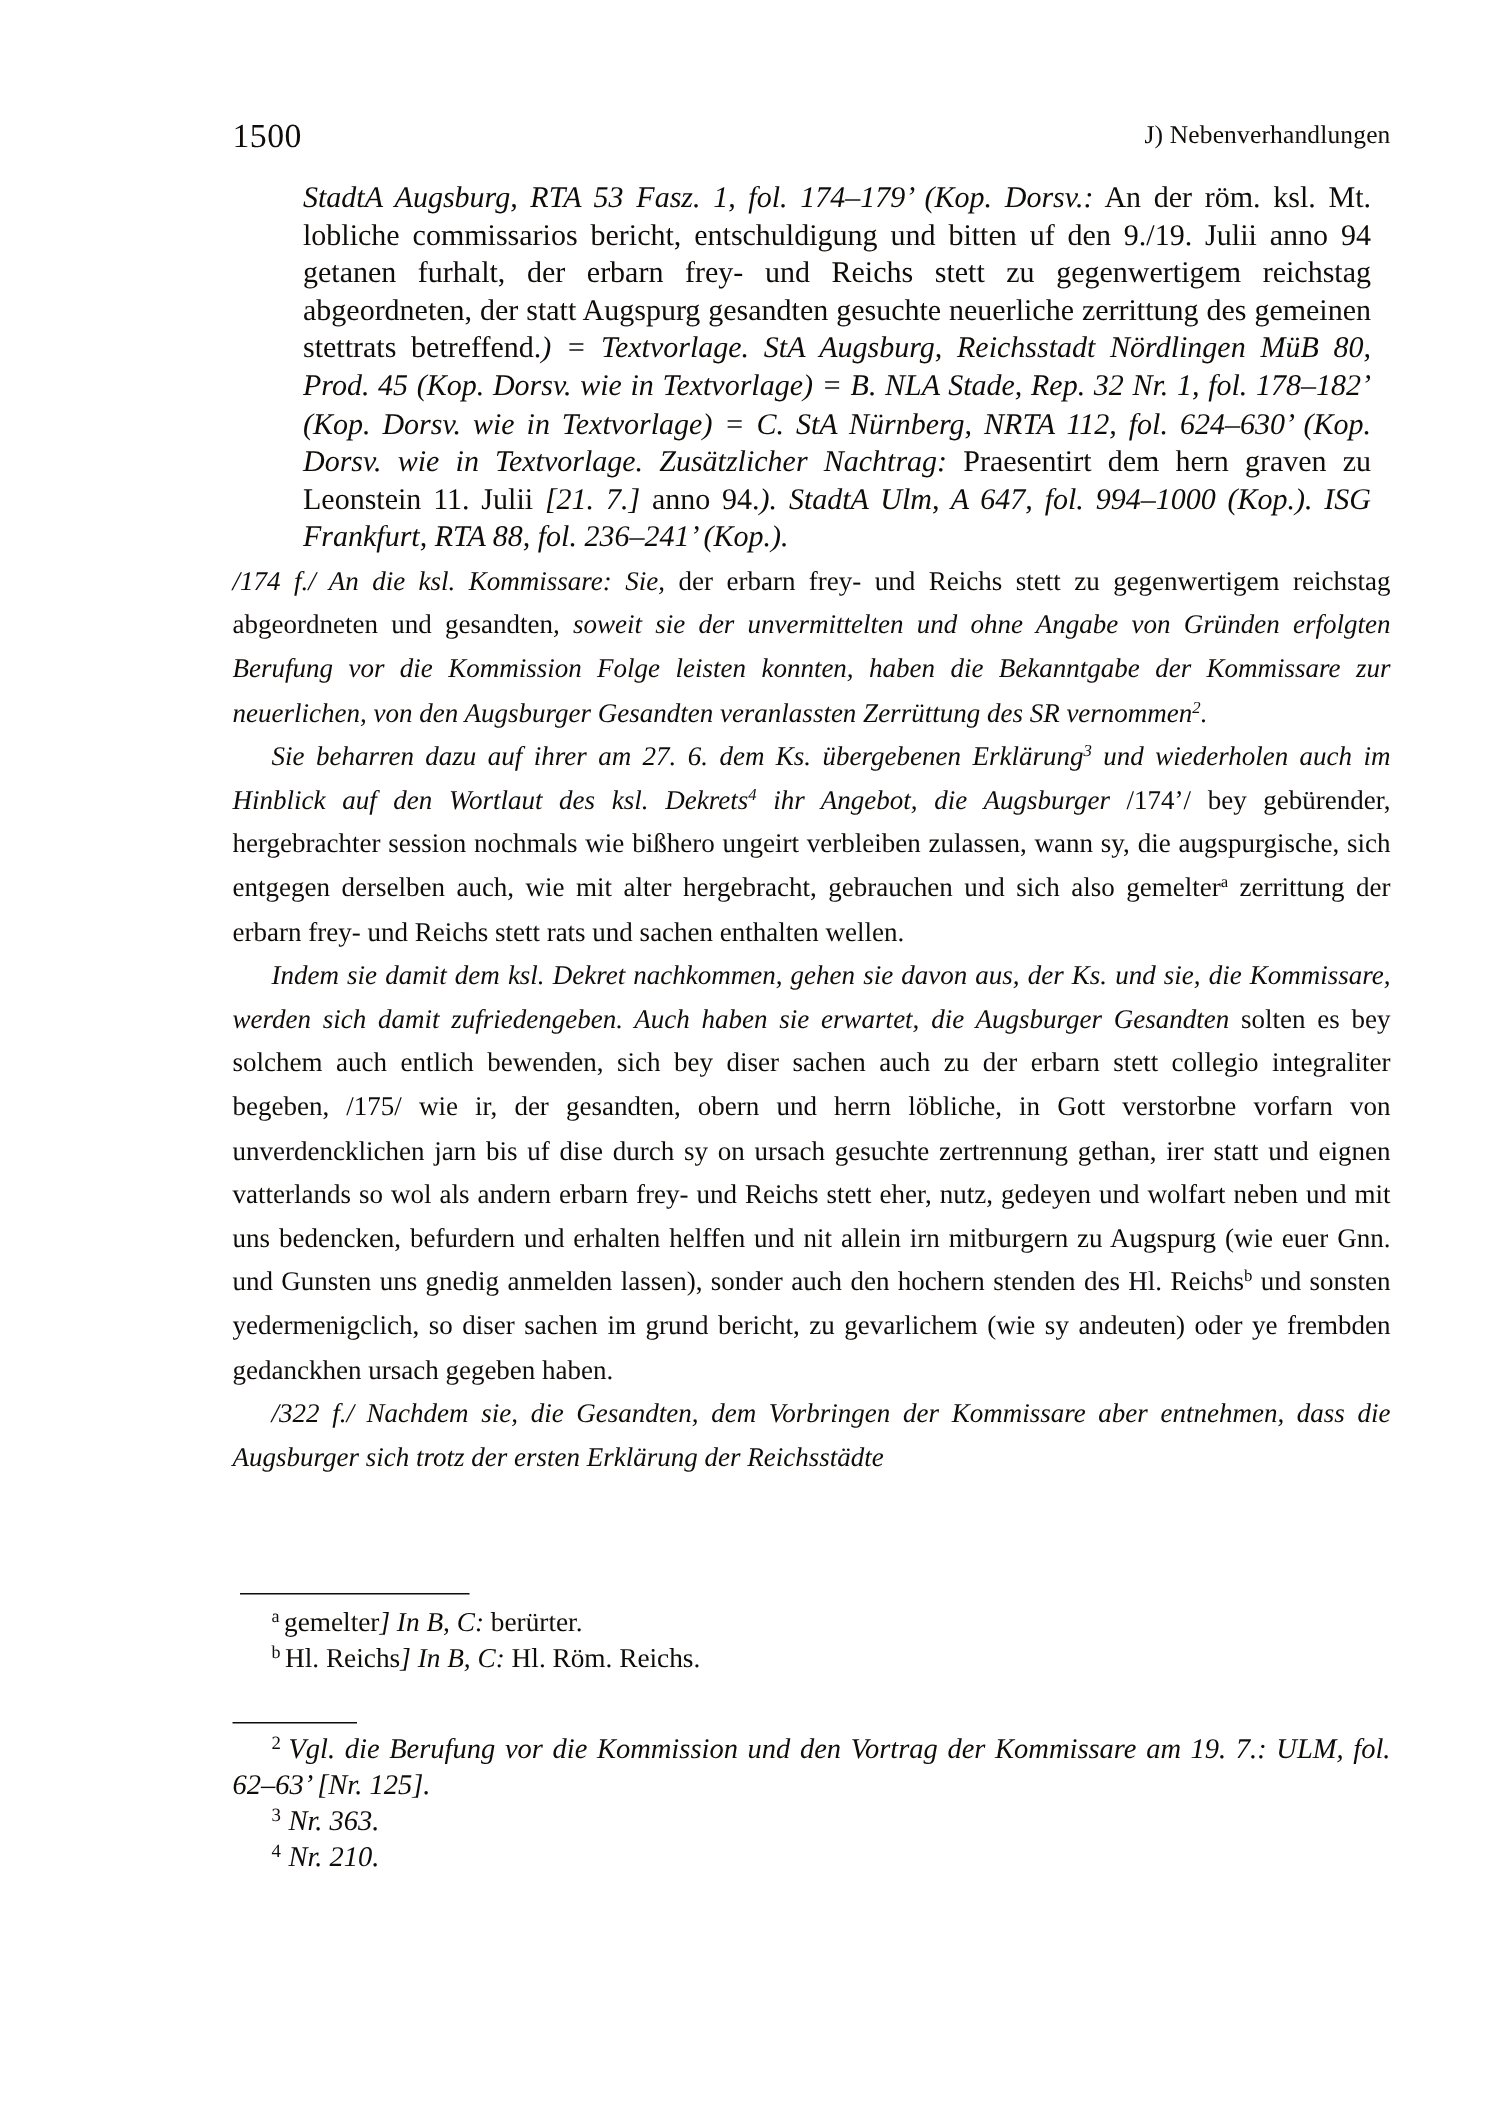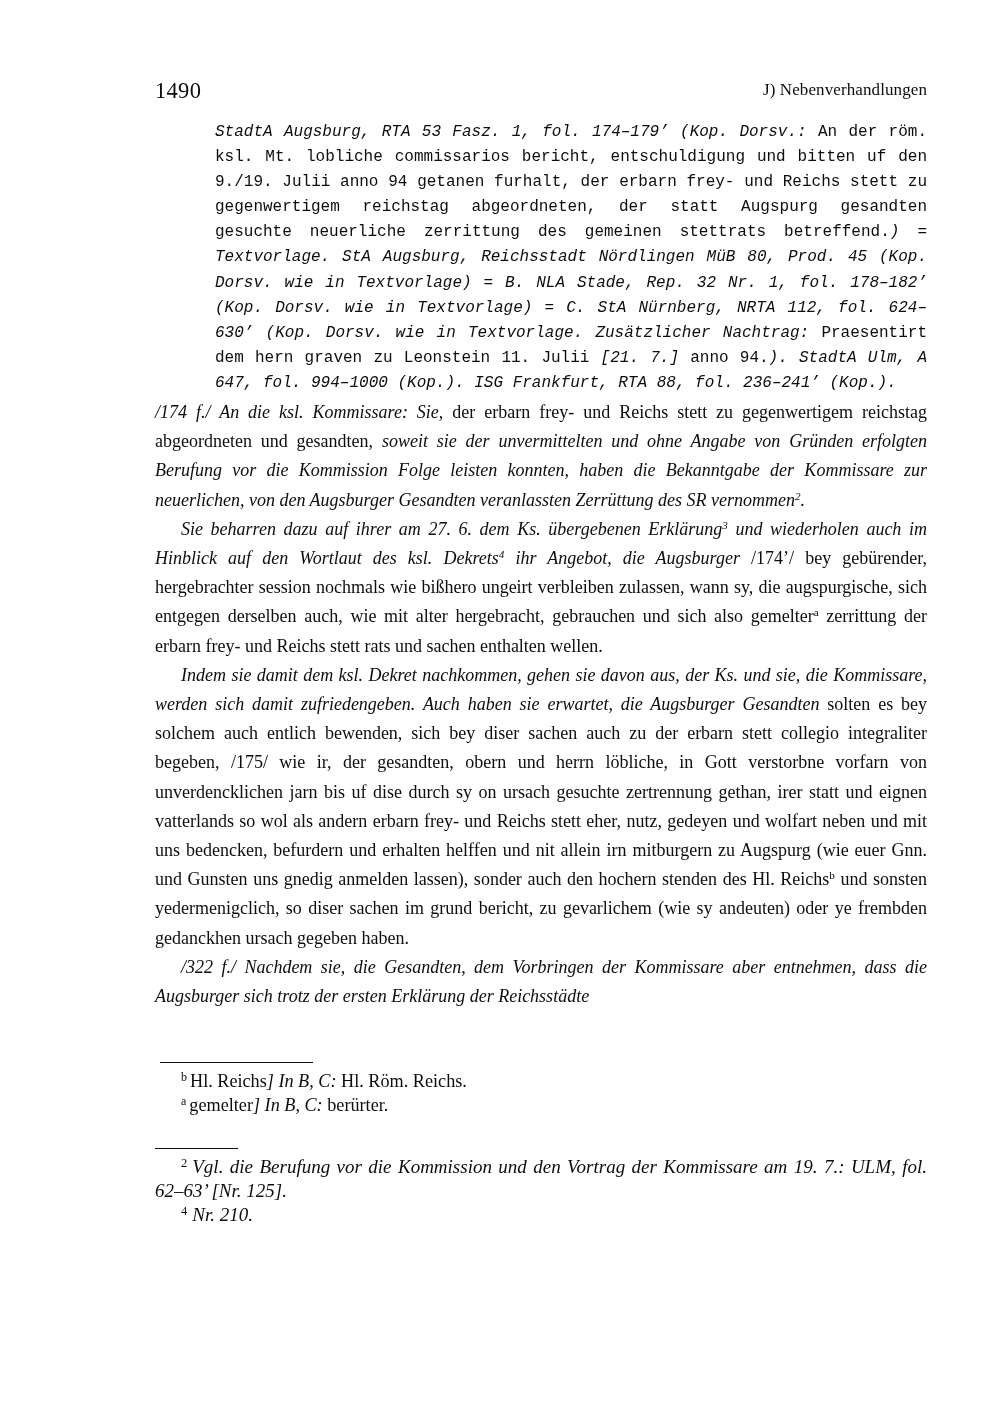--- a/index.html
+++ b/index.html
@@ -141,7 +141,7 @@
 <div class="page">
 
   <div class="running-head">
-    <span class="folio">1490</span>
+    <span class="folio">1500</span>
     <span class="head-title">J) Nebenverhandlungen</span>
   </div>
 

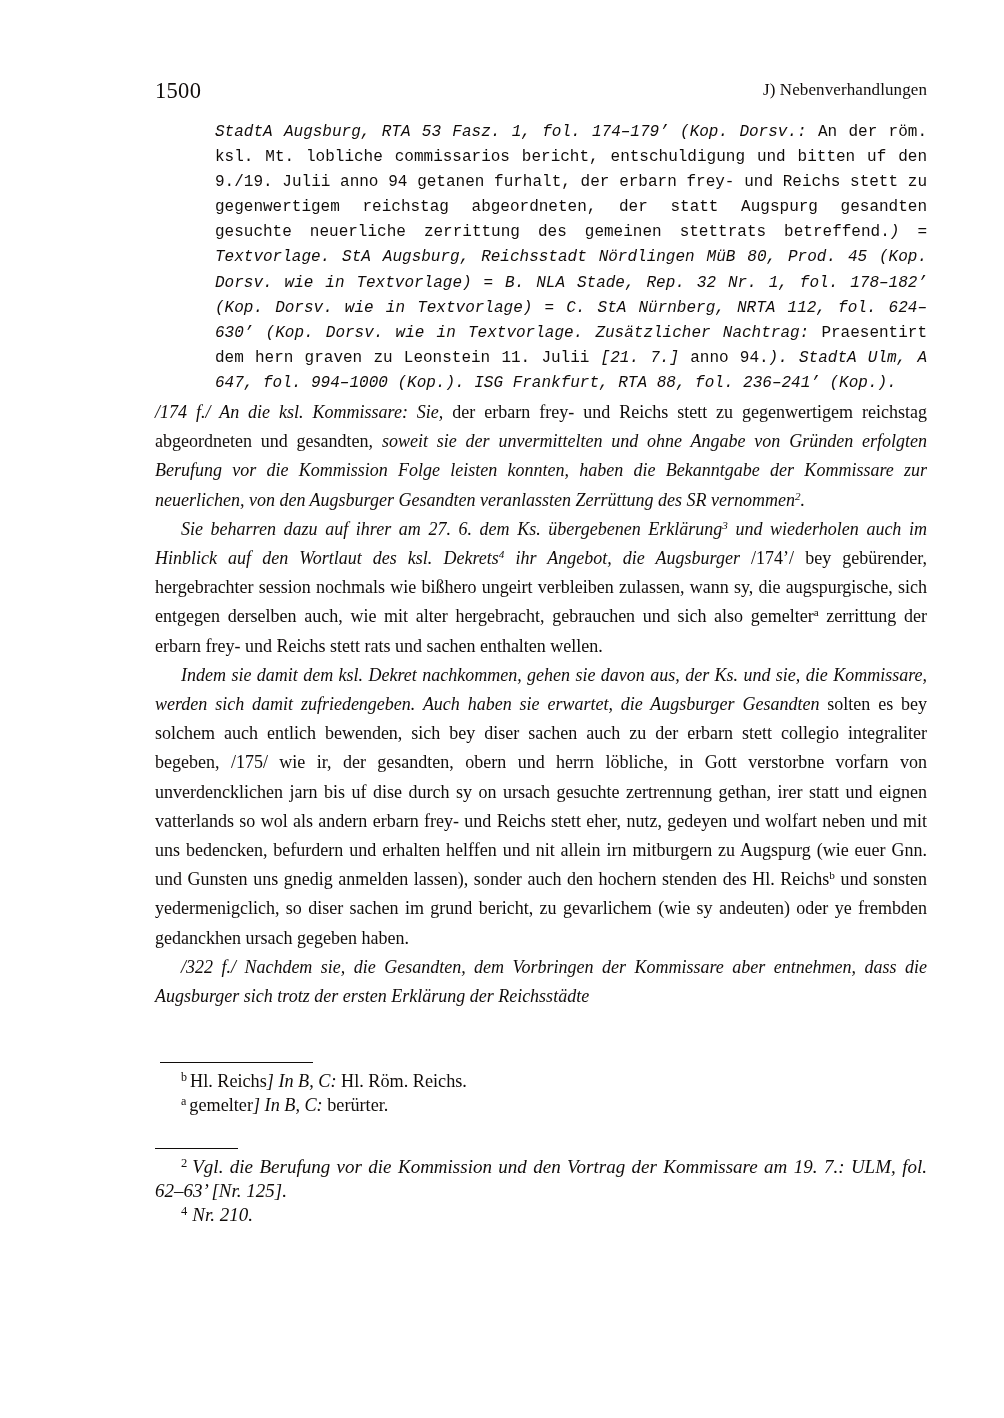--- a/index.html
+++ b/index.html
@@ -57,14 +57,13 @@
 
   
   .source-block {
-    margin-left: 60px;
+    margin-left: 47px;
     width: 712px;
-    font-size: 16px;
+    font-size: 20px;
     line-height: 25.1px;
     text-align: justify;
     text-justify: inter-word;
     hyphens: manual;
-    font-family: Liberation Mono, monospace;
   }
   .source-block i { font-style: italic; }
 

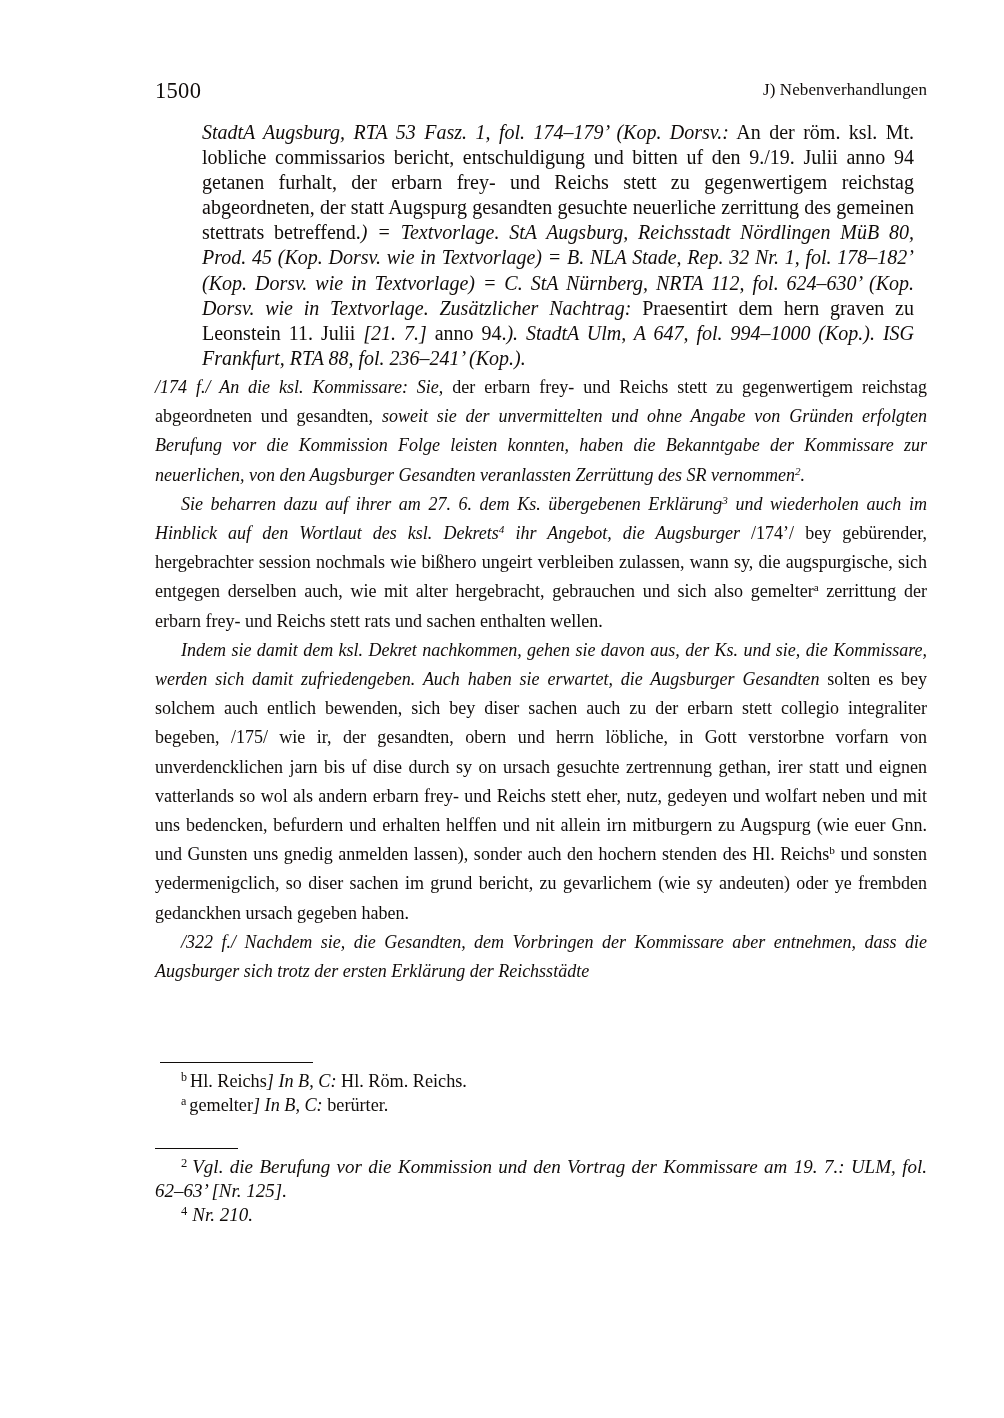--- a/index.html
+++ b/index.html
@@ -162,10 +162,10 @@
   <div class="apparatus app-variants">
     <div class="rule rule-a"></div>
     <p class="fn-line">
-      <span class="marker">b</span><span>Hl. Reichs<i>] In B, C:</i> Hl. Röm. Reichs.</span>
+      <span class="marker">a</span><span>gemelter<i>] In B, C:</i> berürter.</span>
     </p>
     <p class="fn-line">
-      <span class="marker">a</span><span>gemelter<i>] In B, C:</i> berürter.</span>
+      <span class="marker">b</span><span>Hl. Reichs<i>] In B, C:</i> Hl. Röm. Reichs.</span>
     </p>
   </div>
 

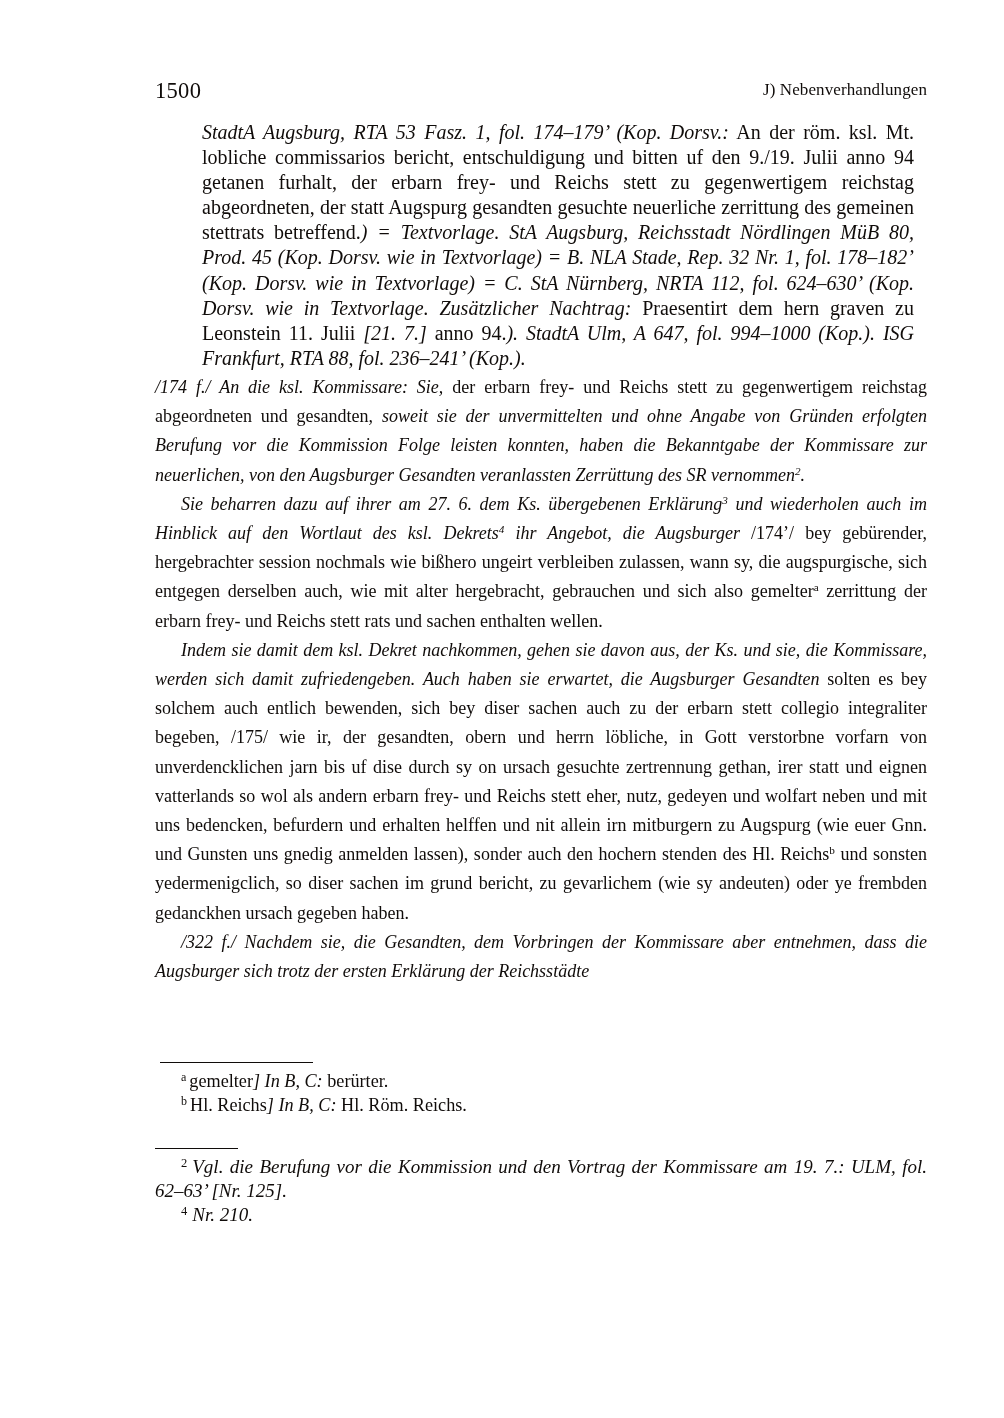--- a/index.html
+++ b/index.html
@@ -175,6 +175,9 @@
       <span class="marker">2</span><span><i>Vgl. die Berufung vor die Kommission und den Vortrag der Kommissare am 19. 7.: ULM, fol. 62–63’ [Nr. 125].</i></span>
     </p>
     <p class="fn-num">
+      <span class="marker">3</span><span><i>Nr. 363.</i></span>
+    </p>
+    <p class="fn-num">
       <span class="marker">4</span><span><i>Nr. 210.</i></span>
     </p>
   </div>

